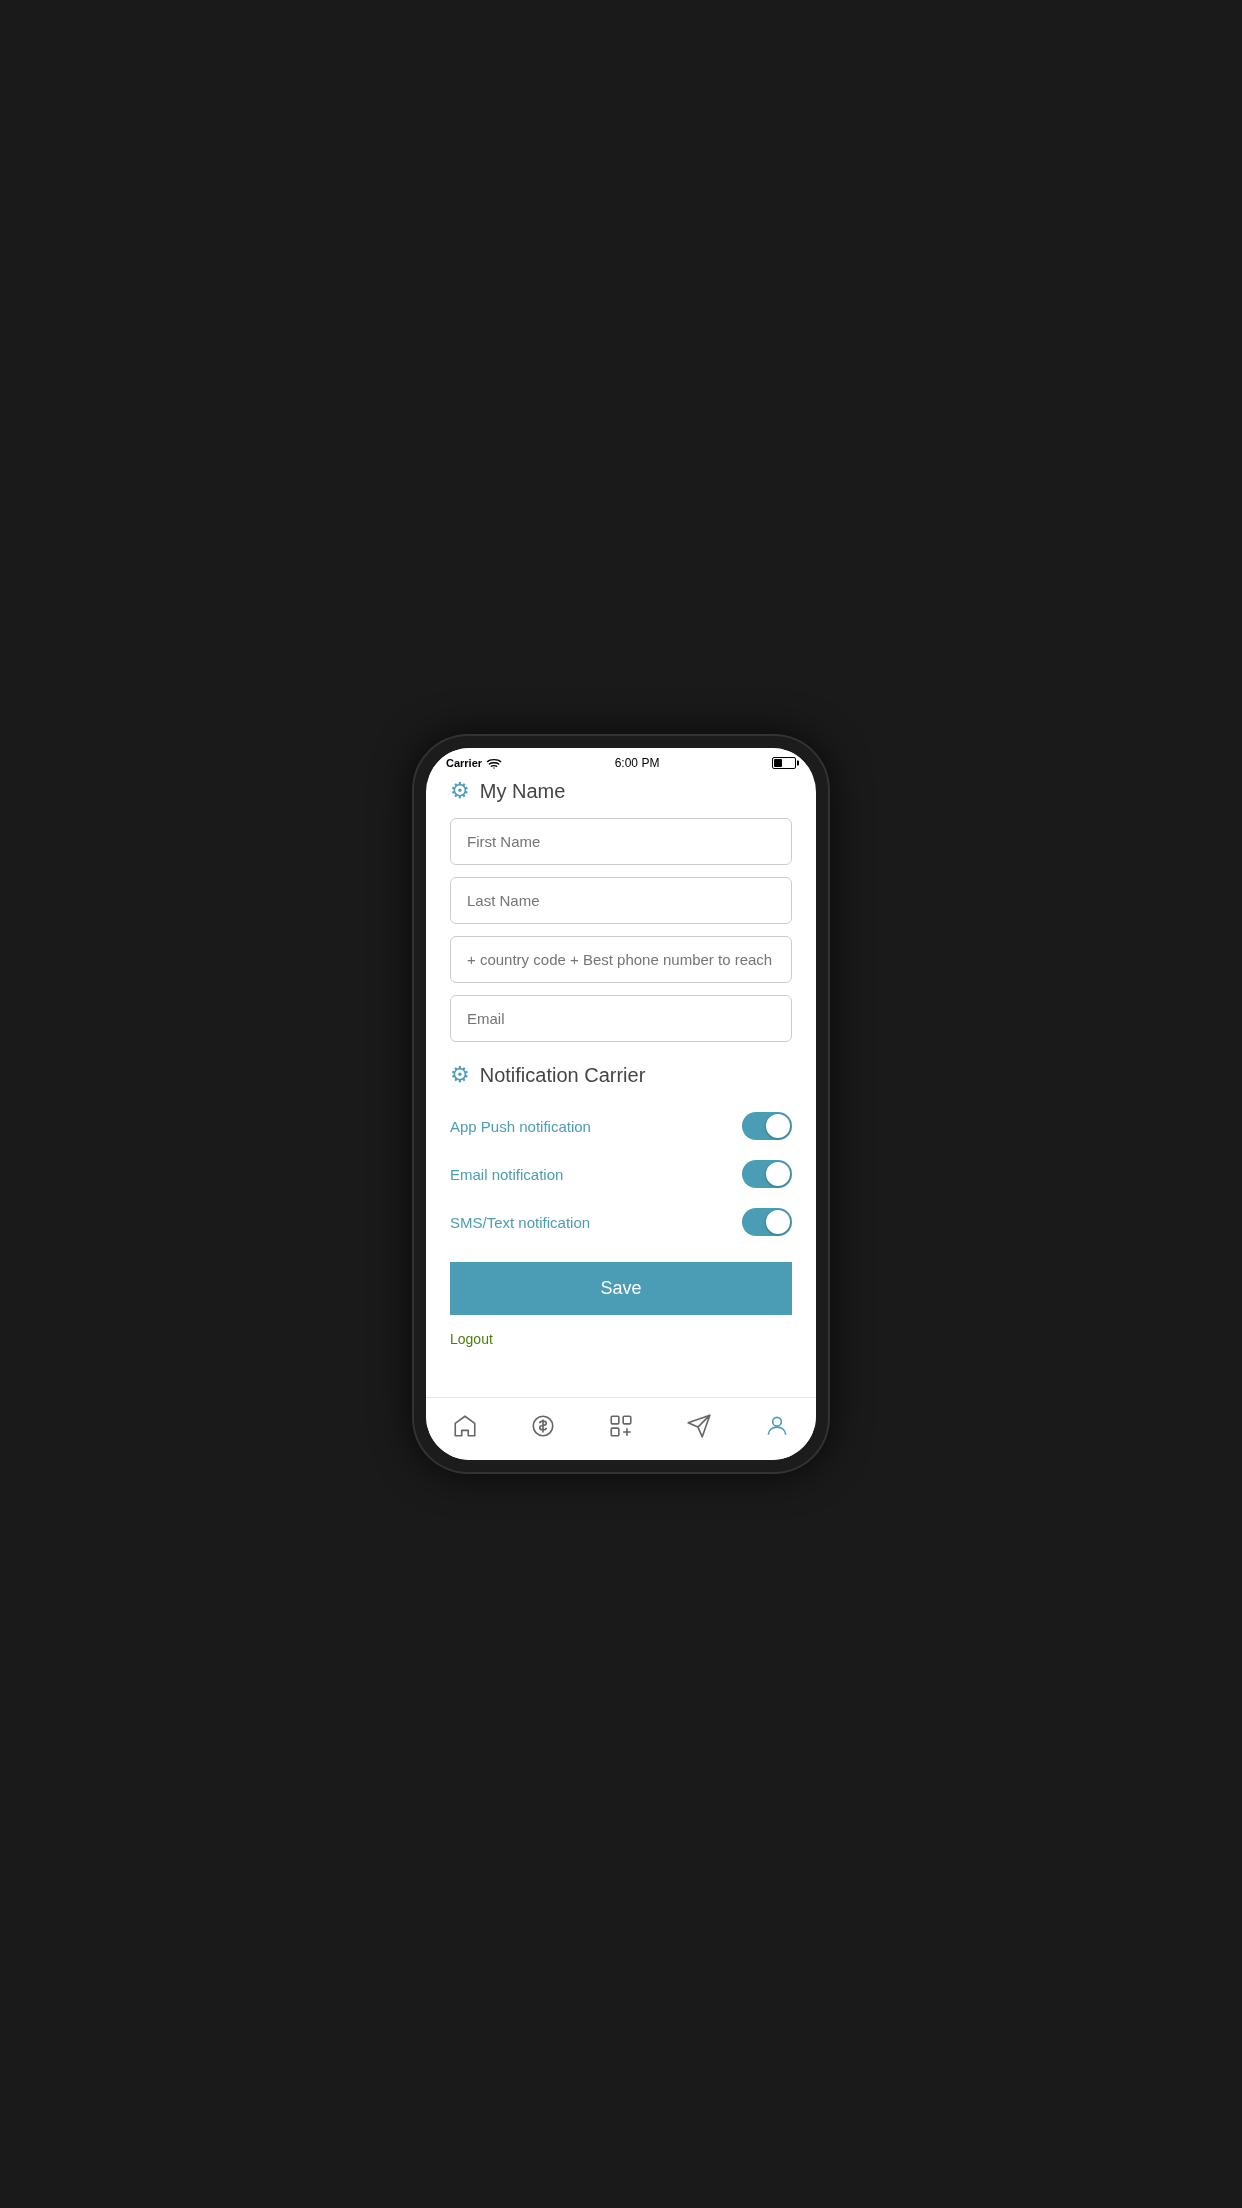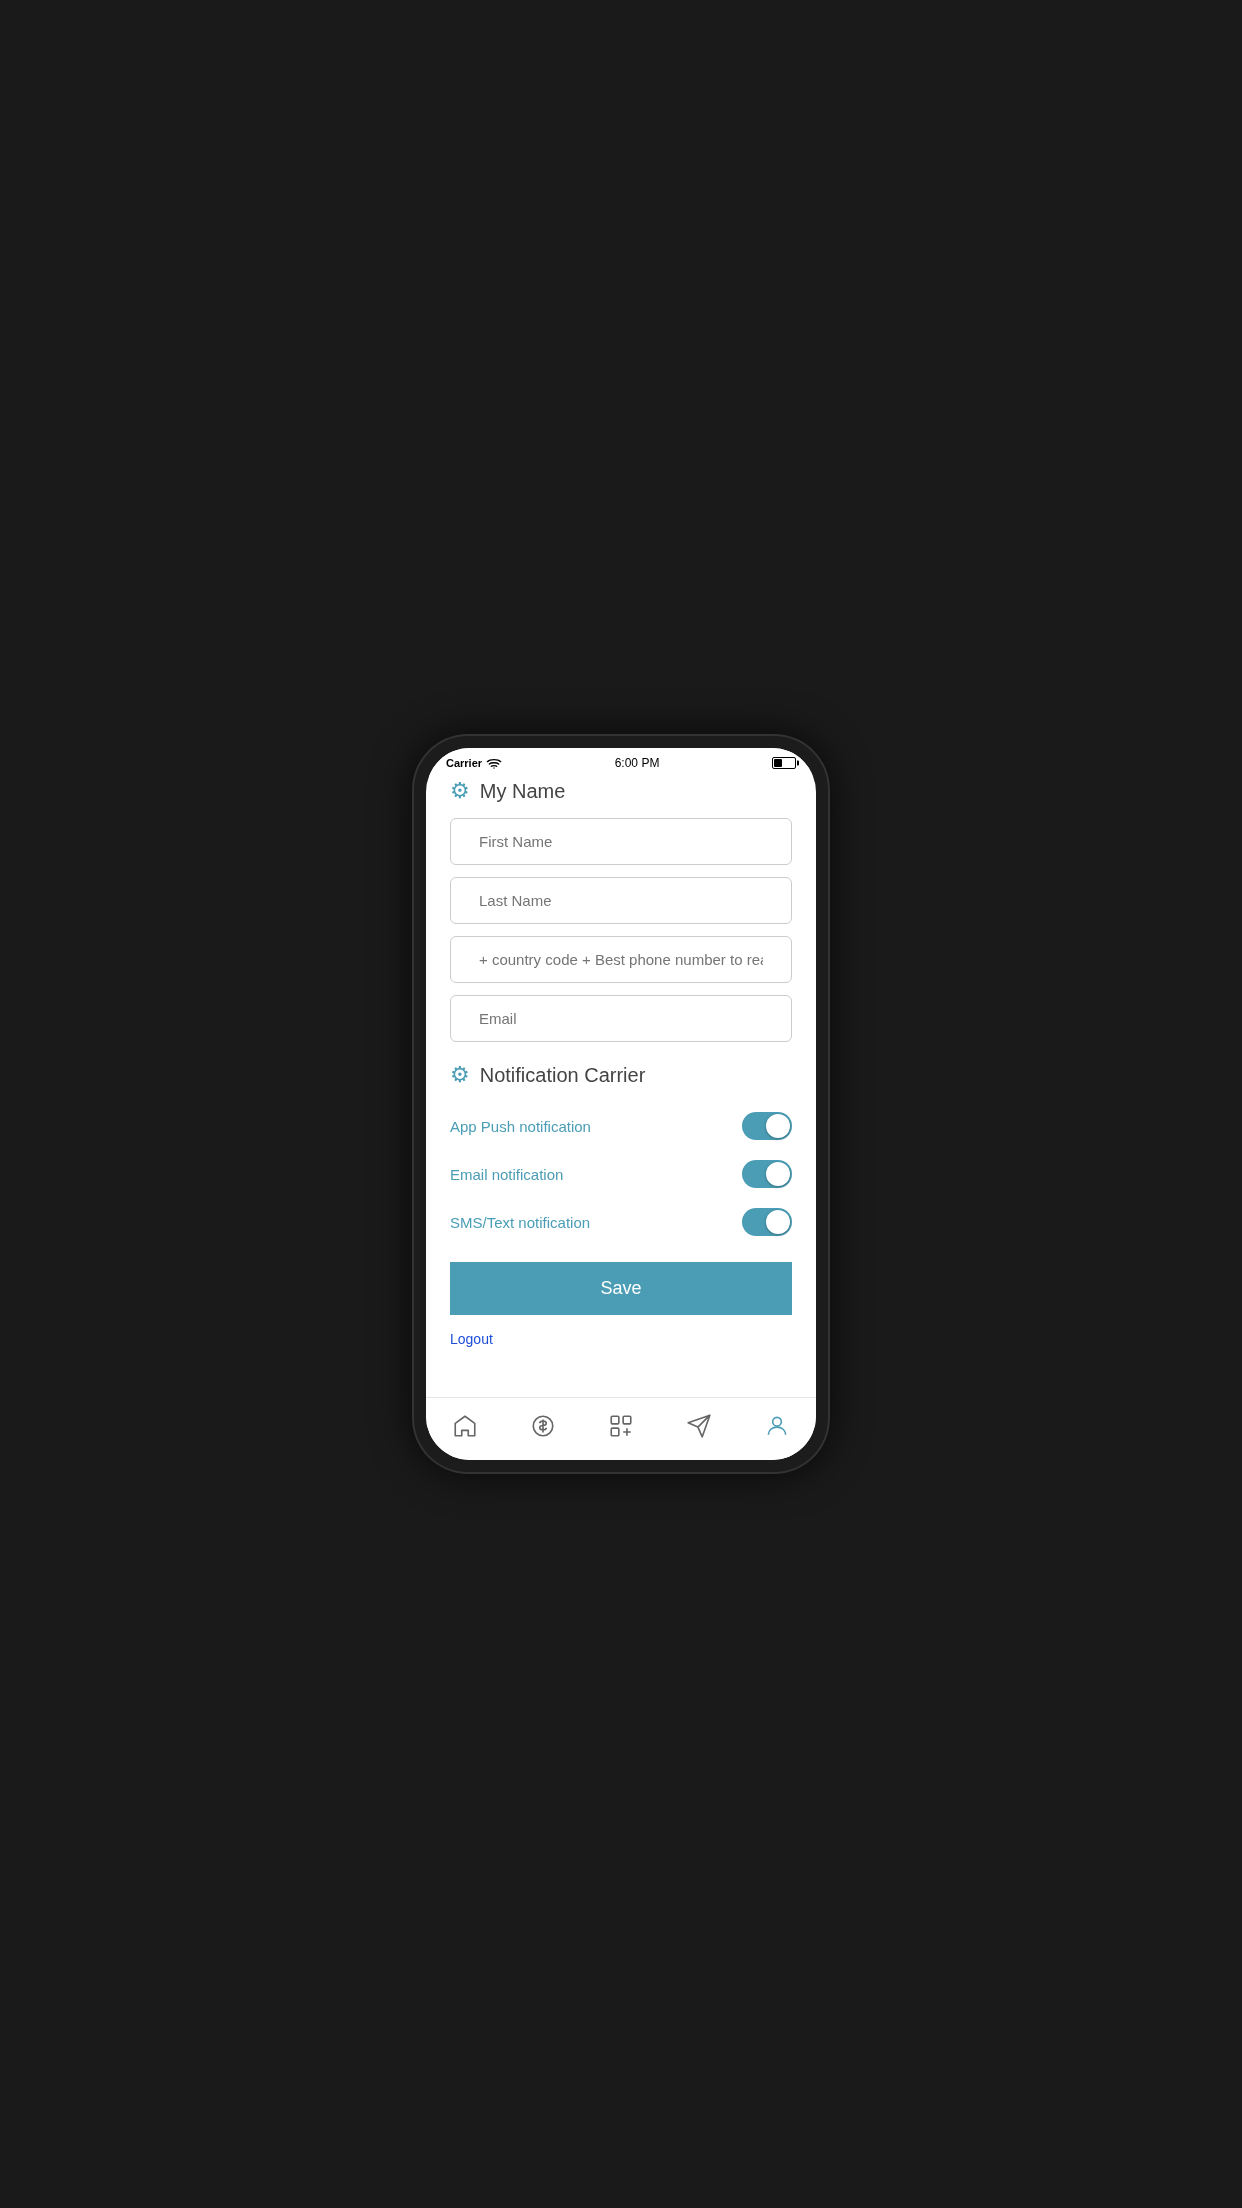--- a/index.html
+++ b/index.html
@@ -154,7 +154,7 @@
       width: 100%;
       border: 1.5px solid #ccc;
       border-radius: 6px;
-      padding: 14px 28px;
+      padding: 14px 16px;
       font-size: 15px;
       color: #aaa;
       background: #fff;

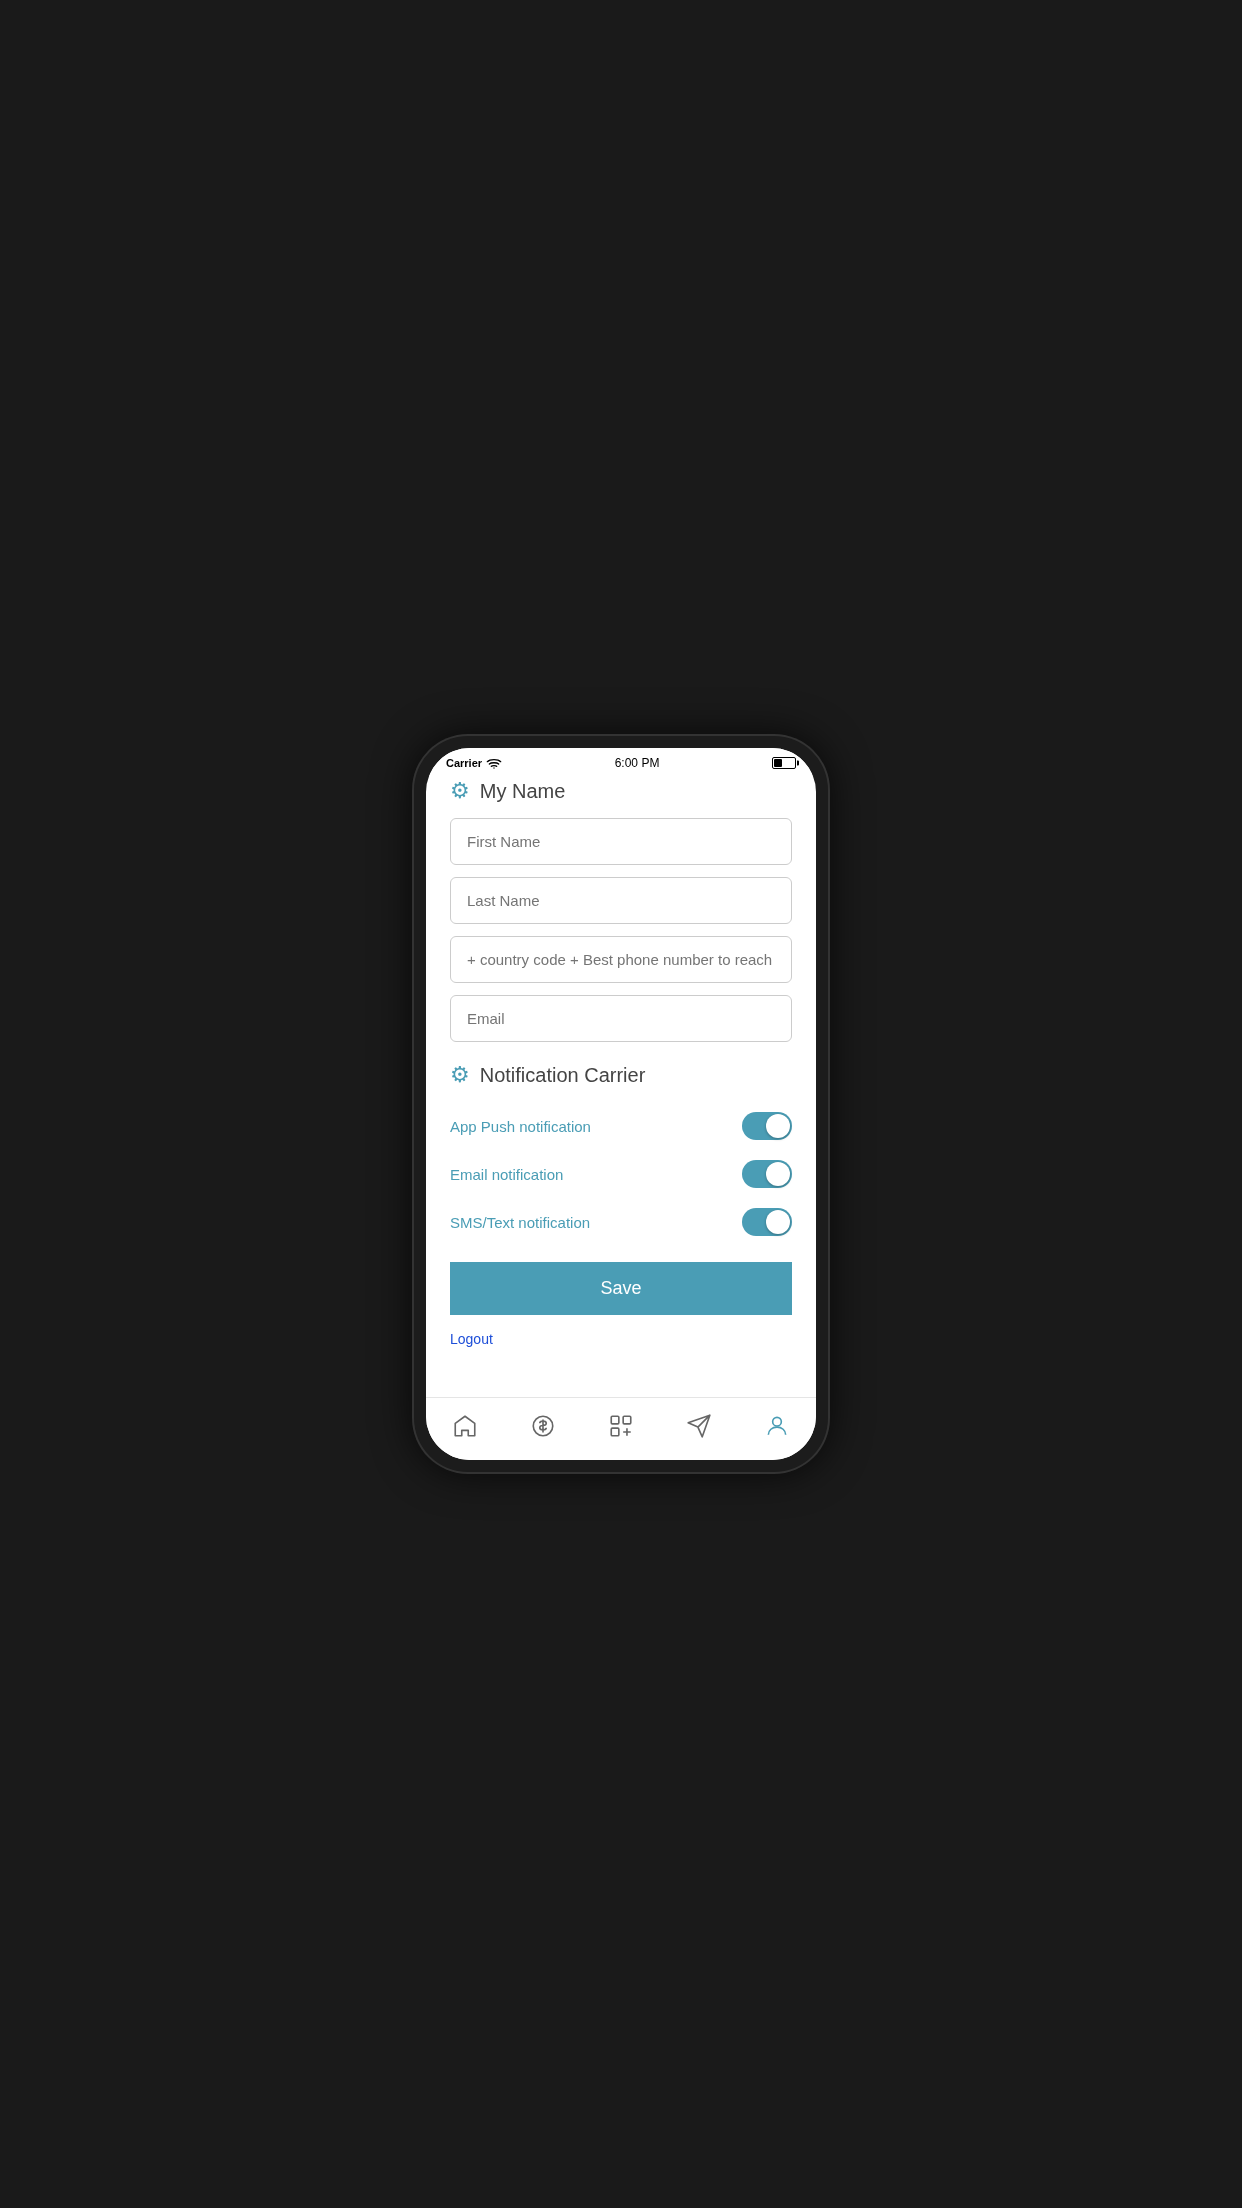--- a/index.html
+++ b/index.html
@@ -218,7 +218,7 @@
 
     .logout-link {
       font-size: 14px;
-      color: #1d4ed8;
+      color: #4d7c0f;
       cursor: pointer;
       padding: 4px 0;
       display: block;

